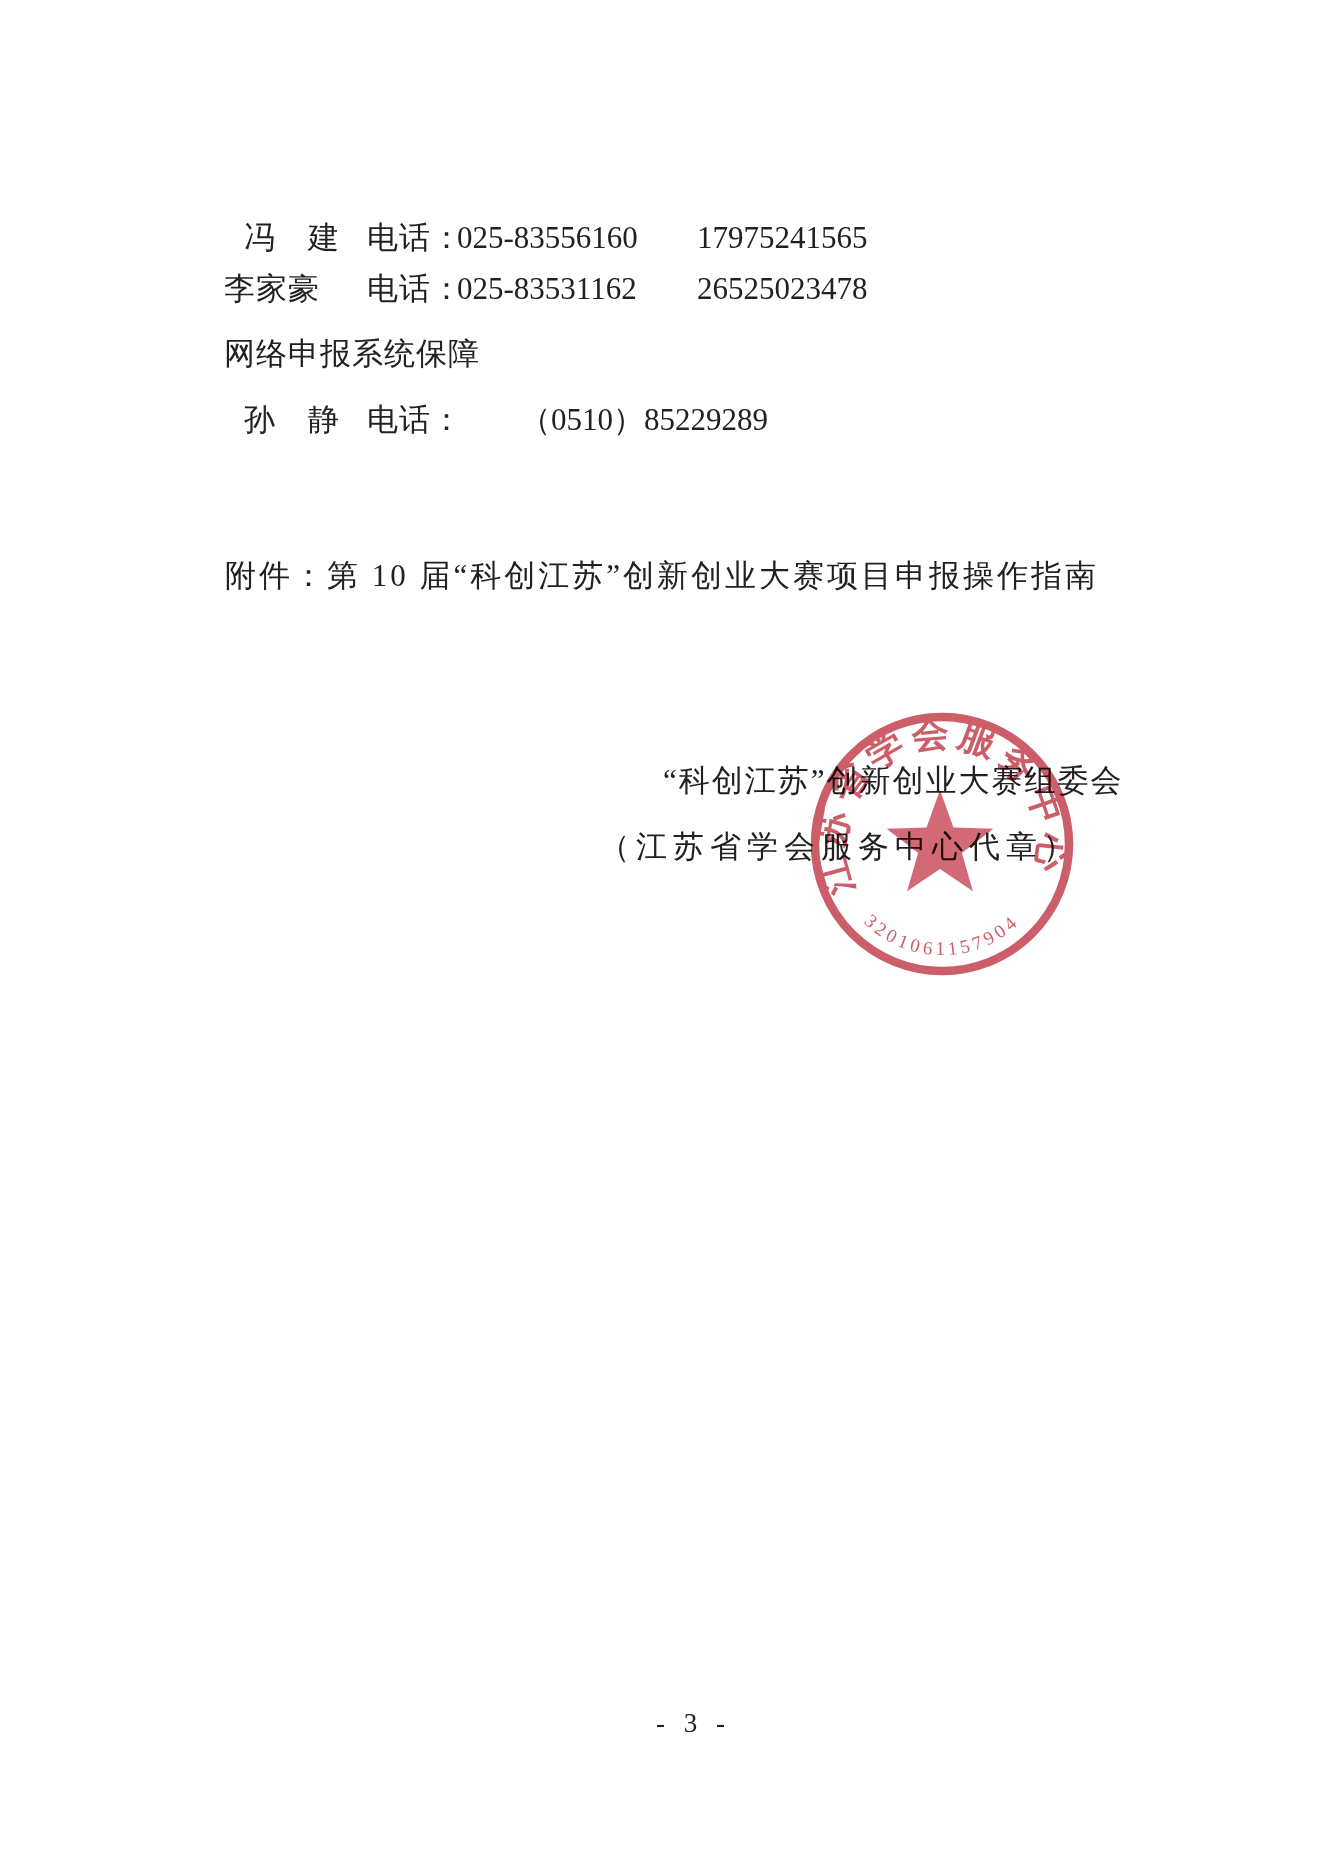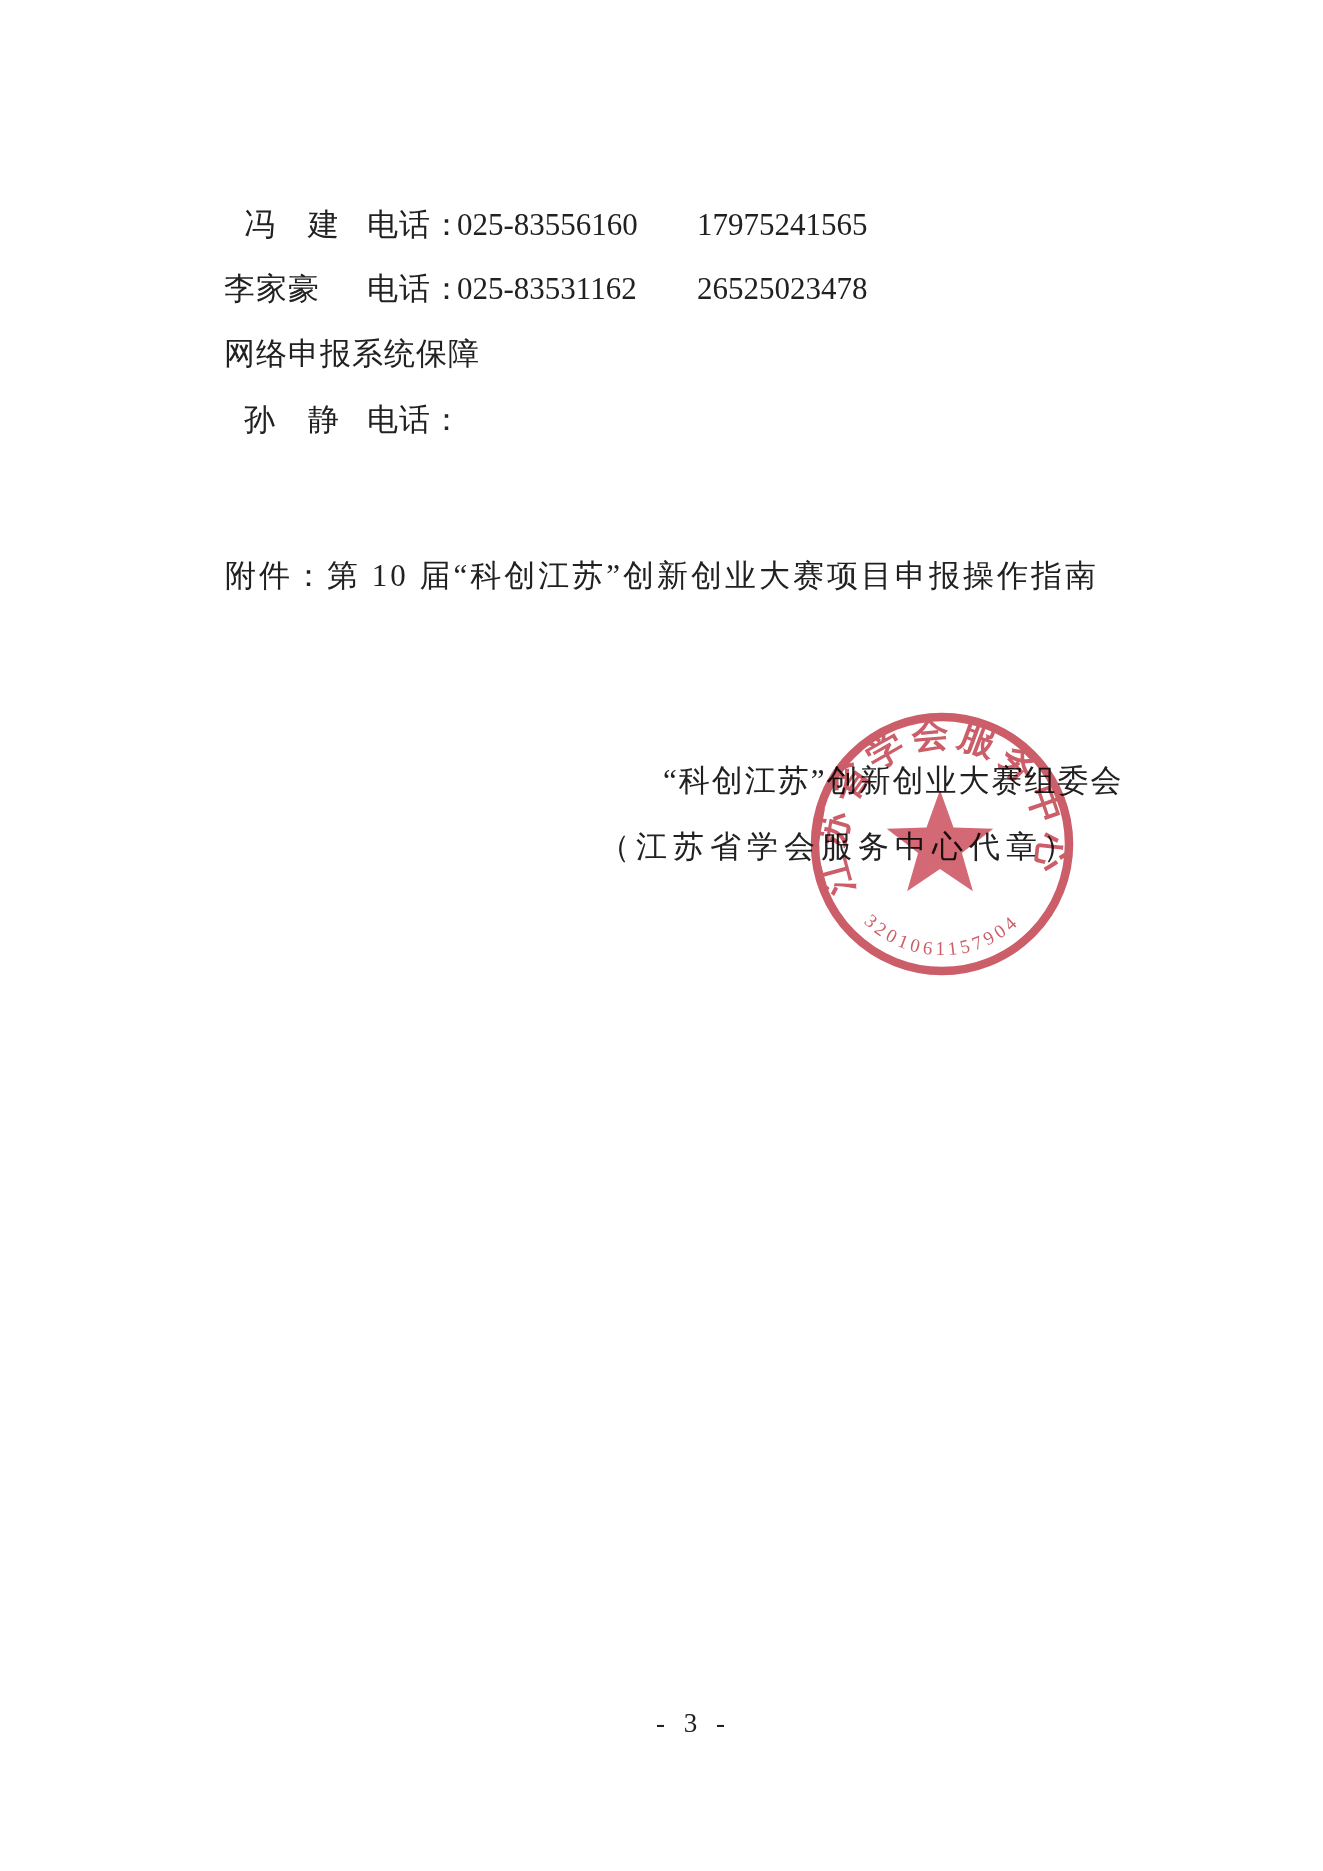--- a/index.html
+++ b/index.html
@@ -80,7 +80,7 @@
 
 <div class="page">
 
-  <div class="line" style="top:205px">
+  <div class="line" style="top:218px">
     <span class="col-name-indent">冯　建</span>
     <span class="col-label">电话：</span>
     <span class="col-phone1">025-83556160</span>

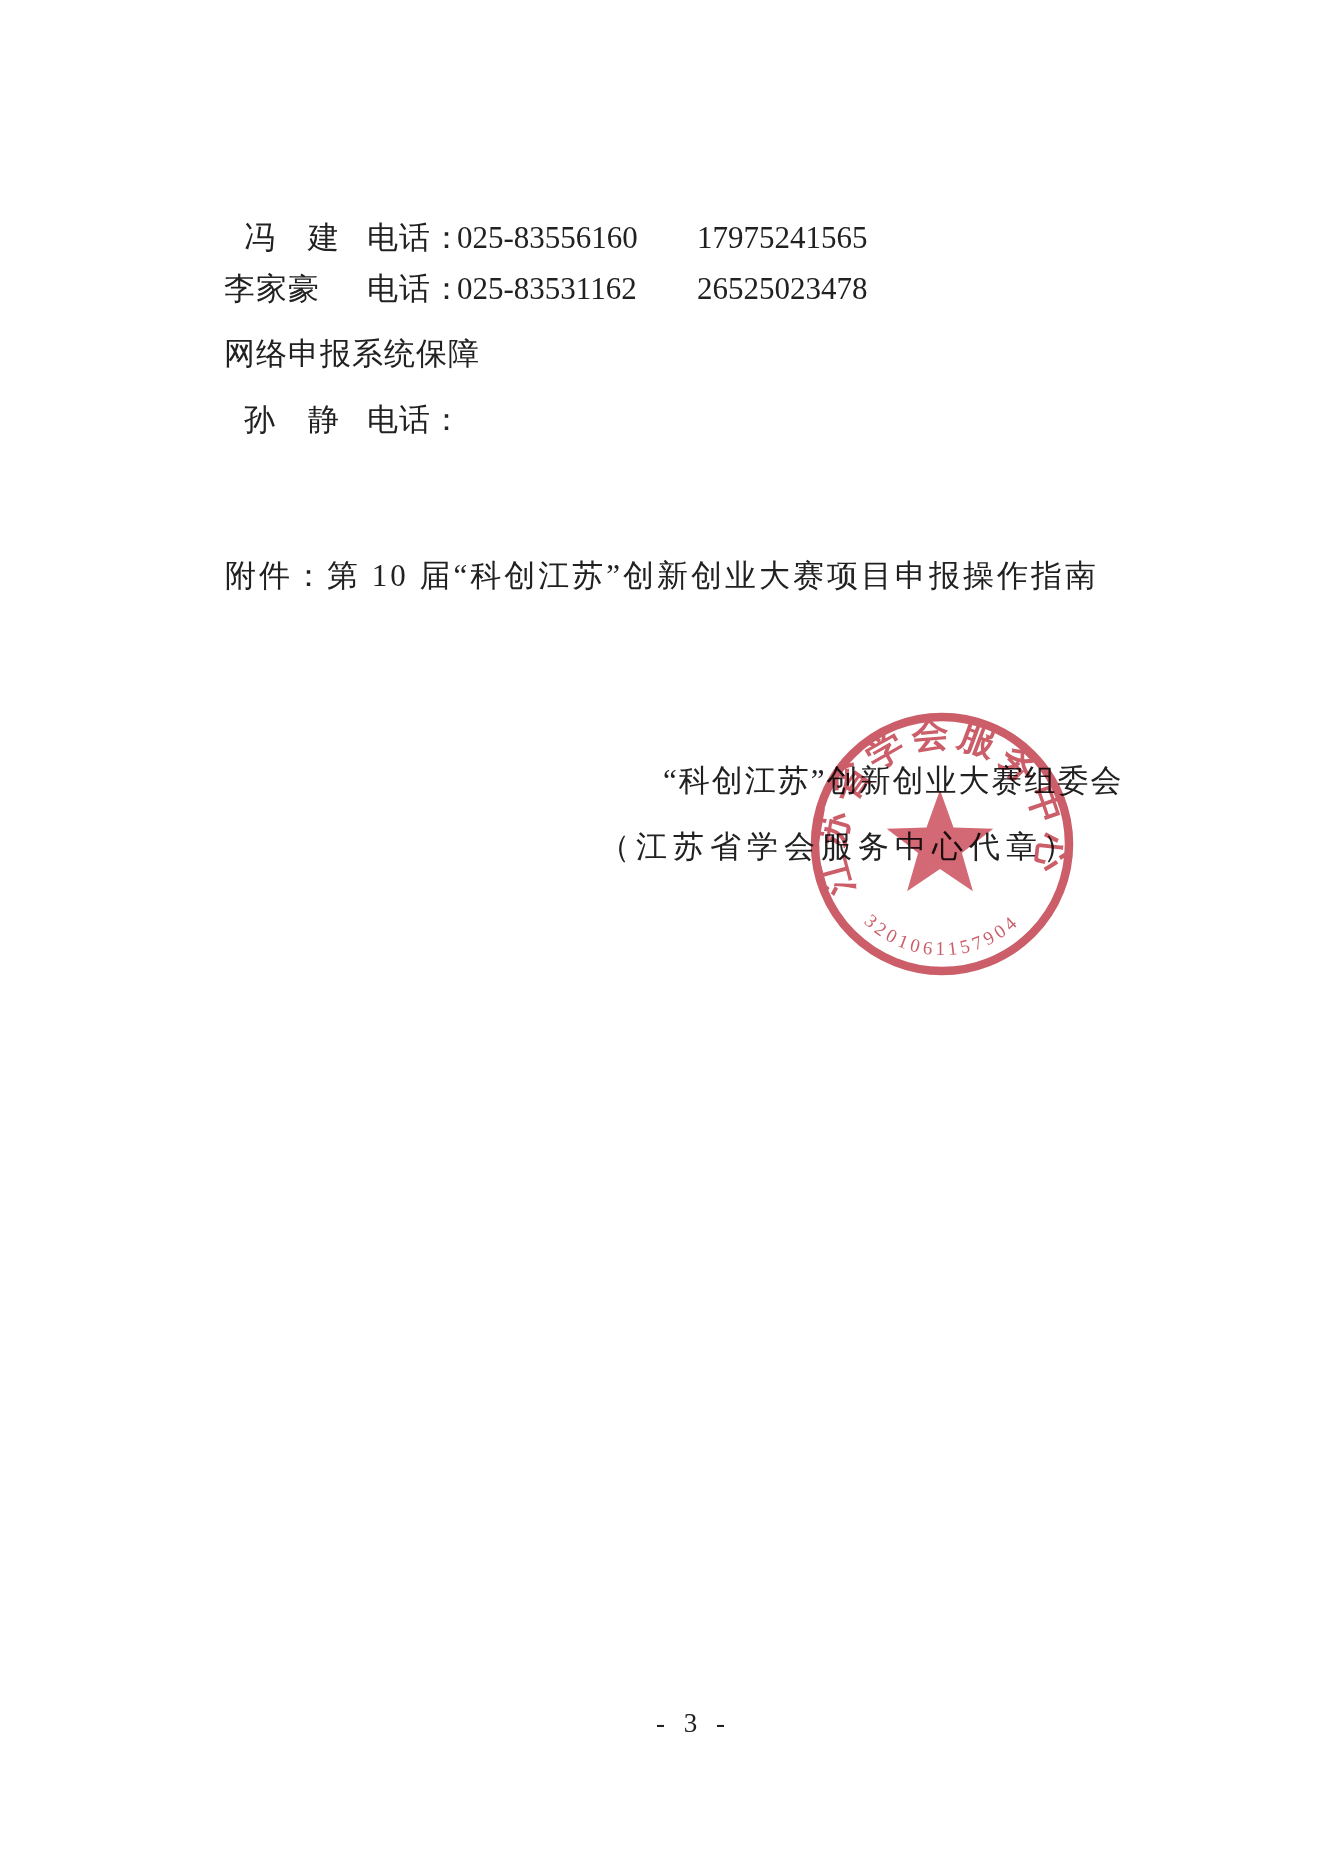--- a/index.html
+++ b/index.html
@@ -101,6 +101,7 @@
   <div class="line" style="top:400px">
     <span class="col-name-indent">孙　静</span>
     <span class="col-label">电话：</span>
+    <span class="col-phone-sup">（0510）85229289</span>
   </div>
 
   <div class="line attachment-line">

